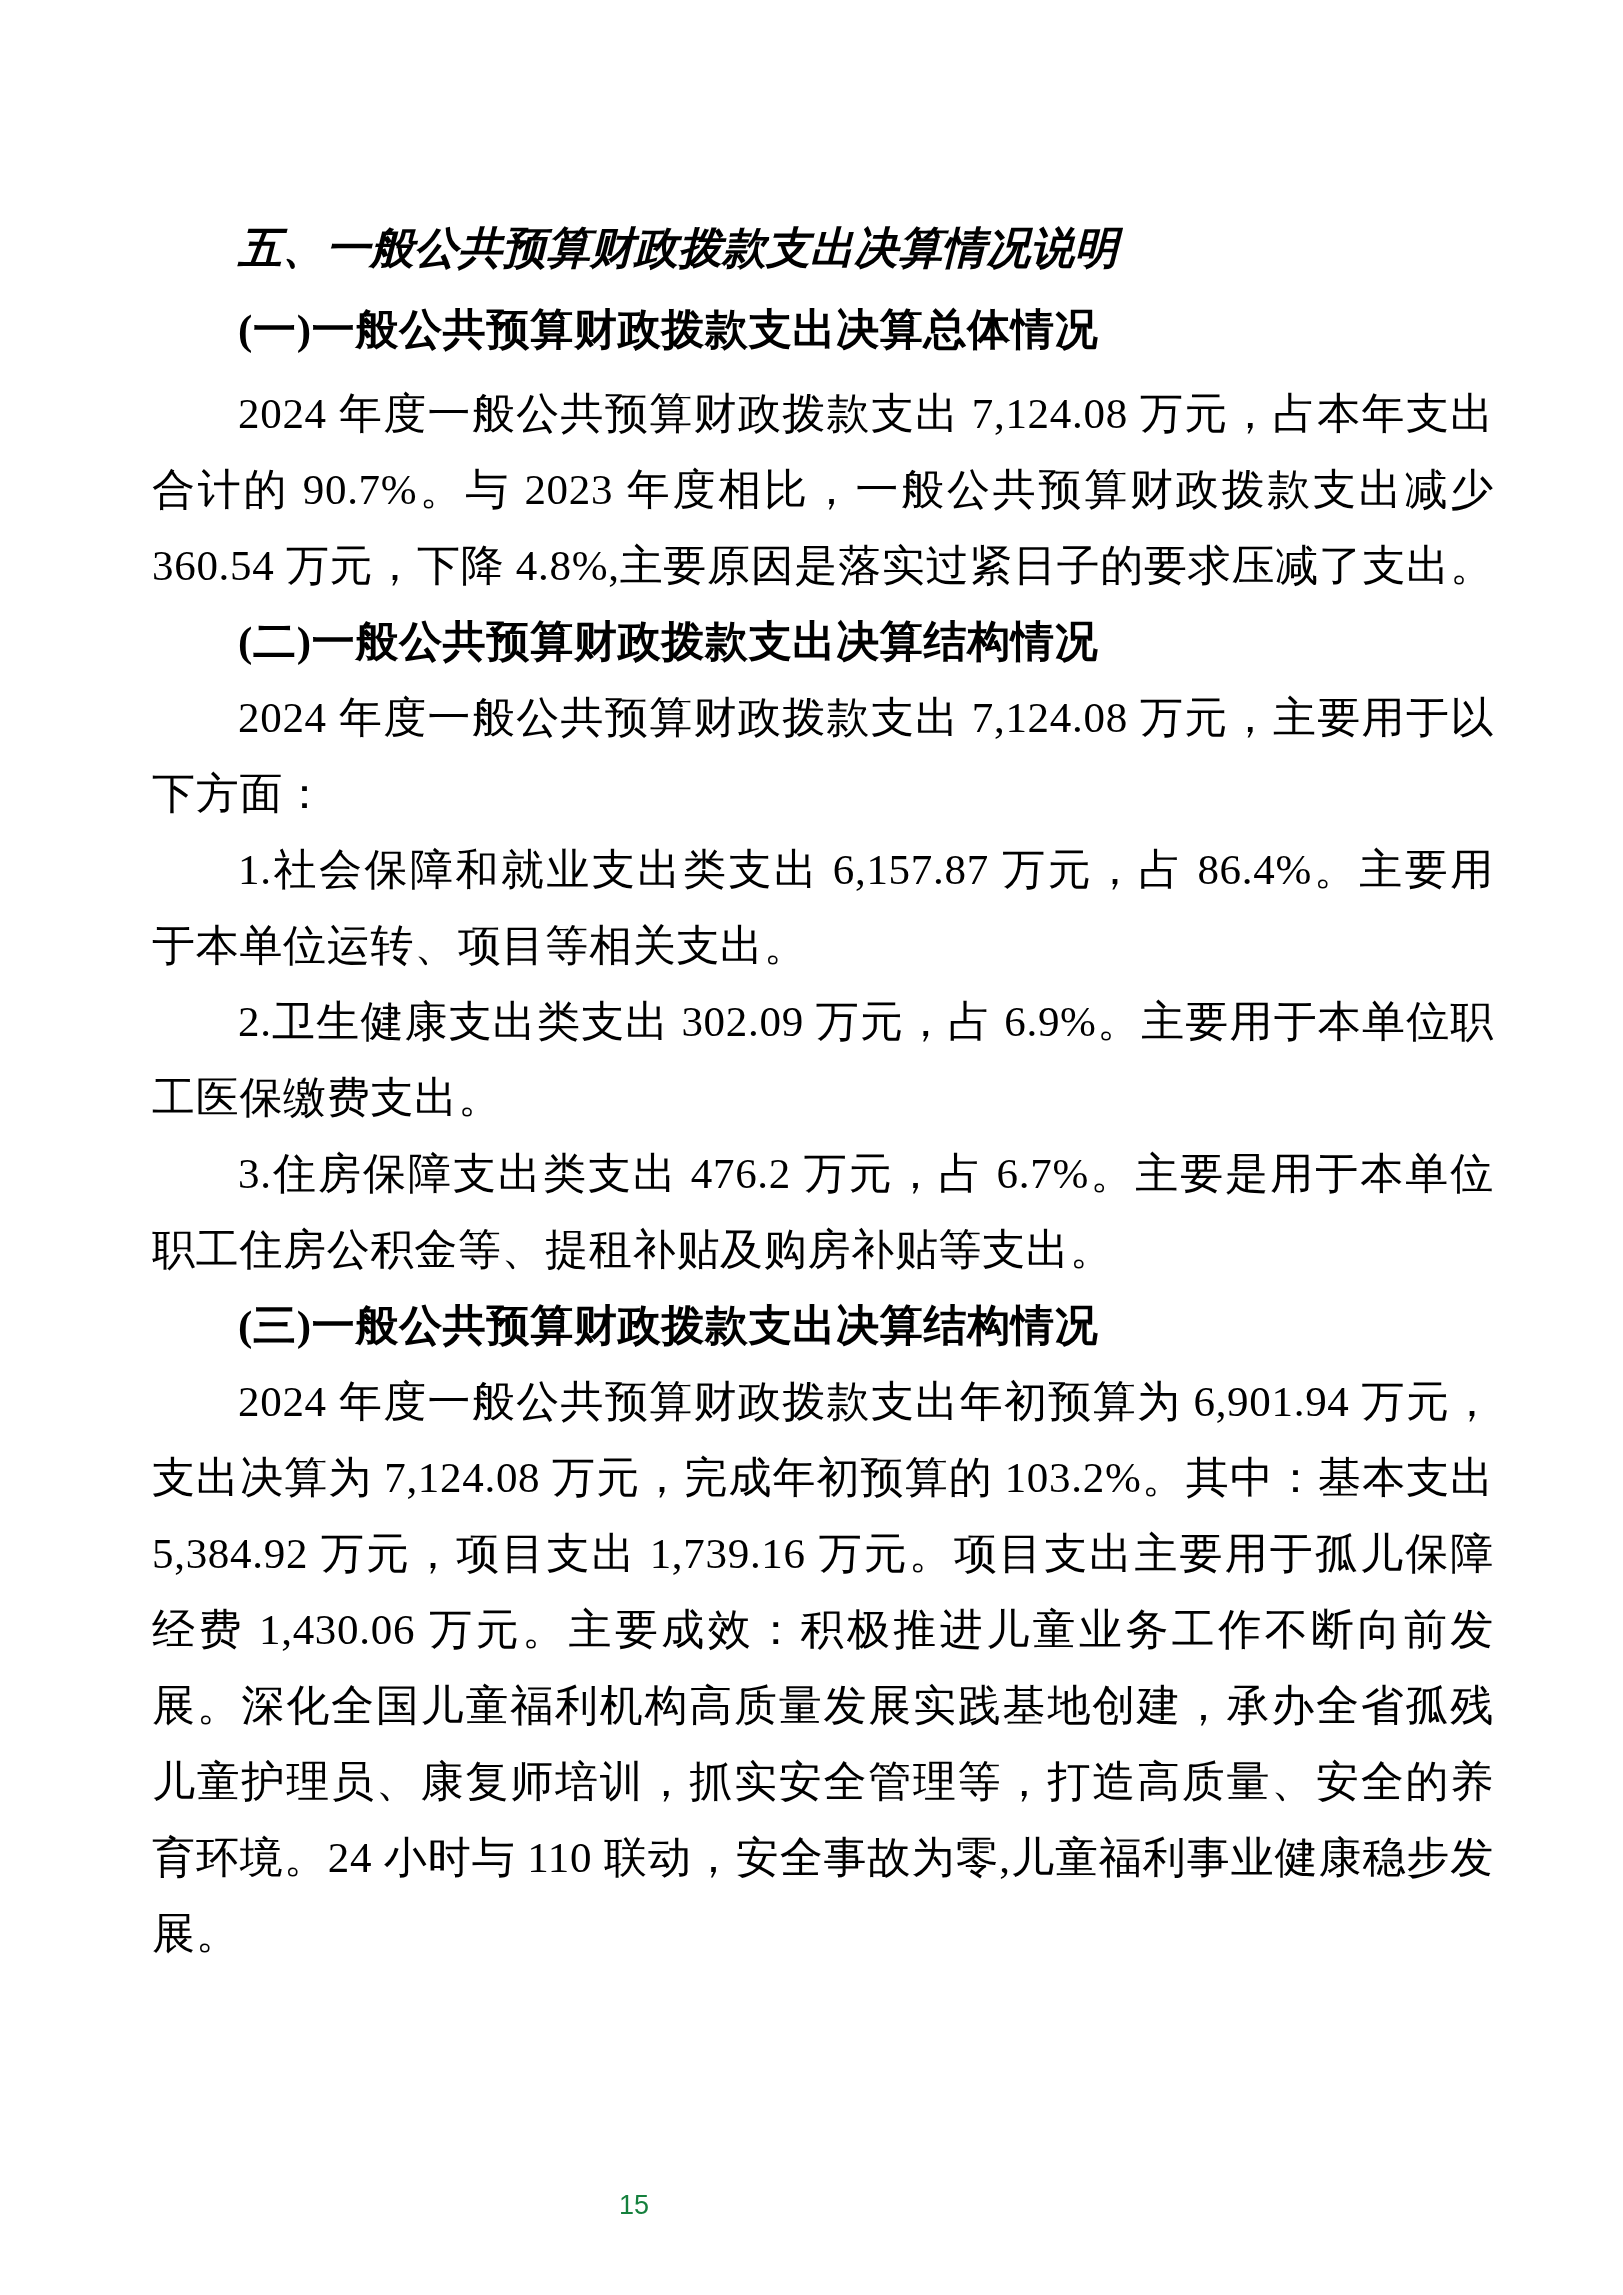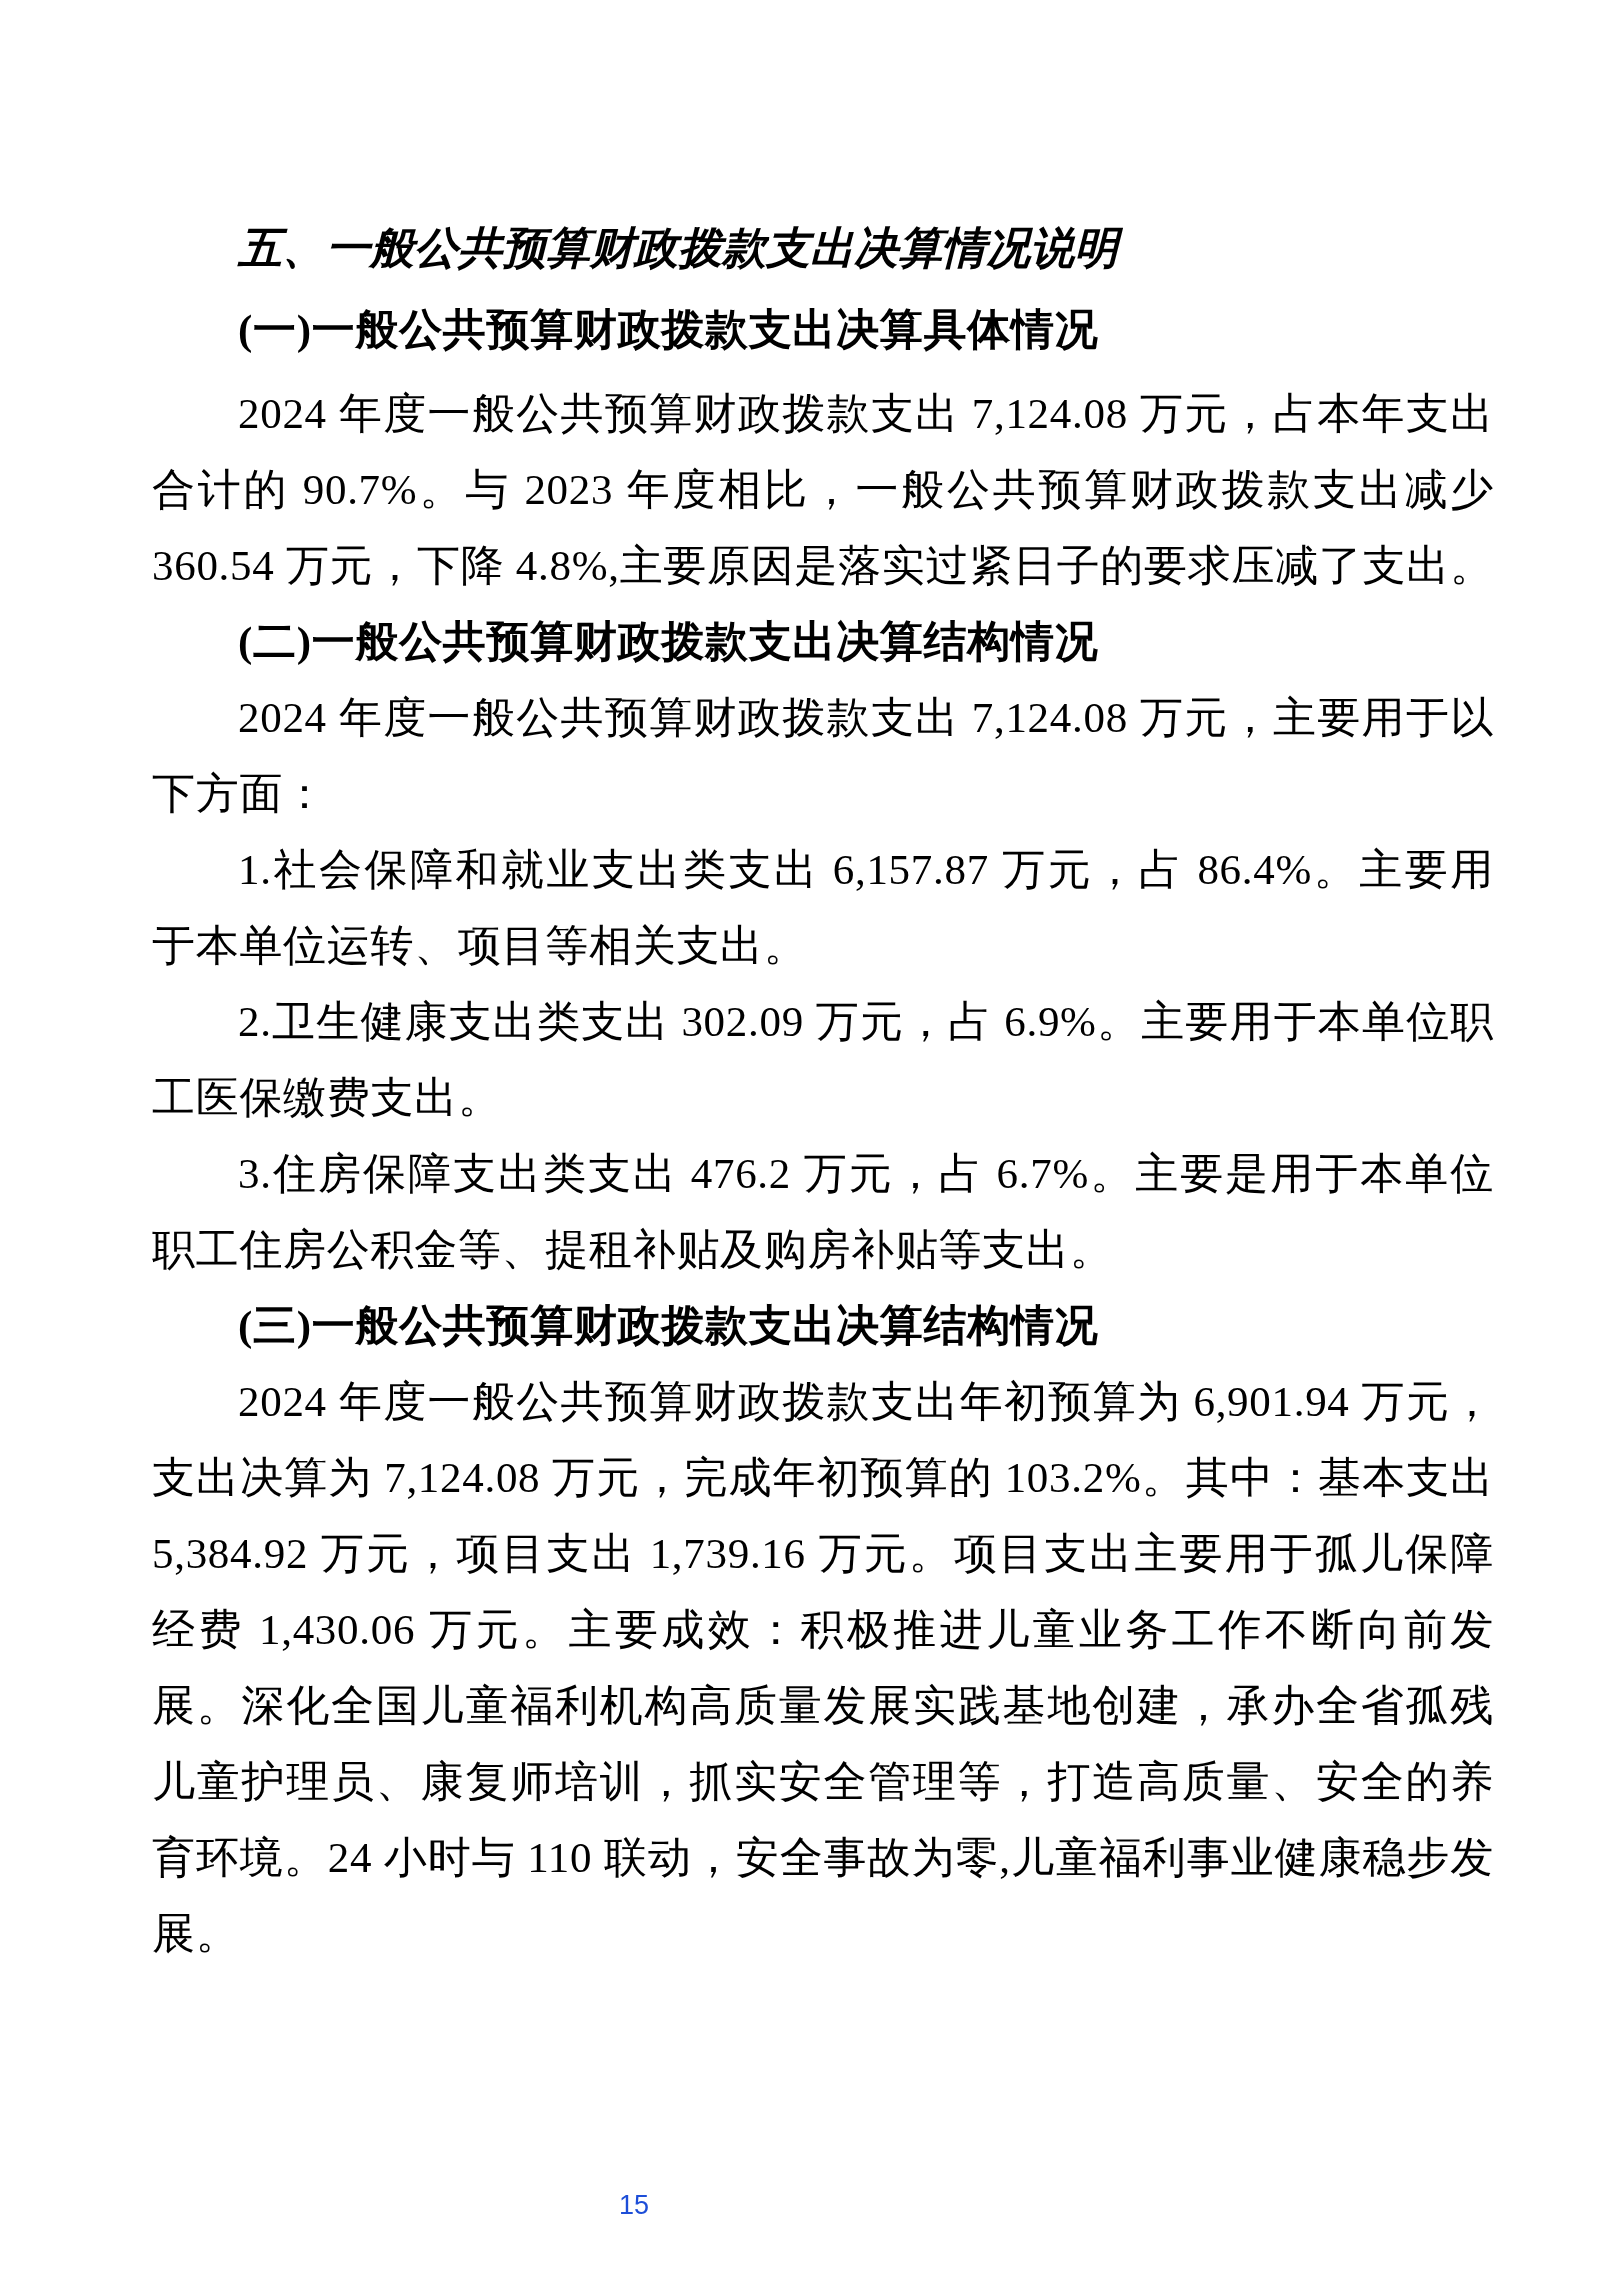--- a/index.html
+++ b/index.html
@@ -66,7 +66,7 @@
 
     <h1 class="doc-title">五、一般公共预算财政拨款支出决算情况说明</h1>
 
-    <p class="para heading first">(一)一般公共预算财政拨款支出决算具体情况</p>
+    <p class="para heading first">(一)一般公共预算财政拨款支出决算总体情况</p>
 
     <p class="para">2024 年度一般公共预算财政拨款支出 7,124.08 万元，占本年支出合计的 90.7%。与 2023 年度相比，一般公共预算财政拨款支出减少 360.54 万元，下降 4.8%,主要原因是落实过紧日子的要求压减了支出。</p>
 

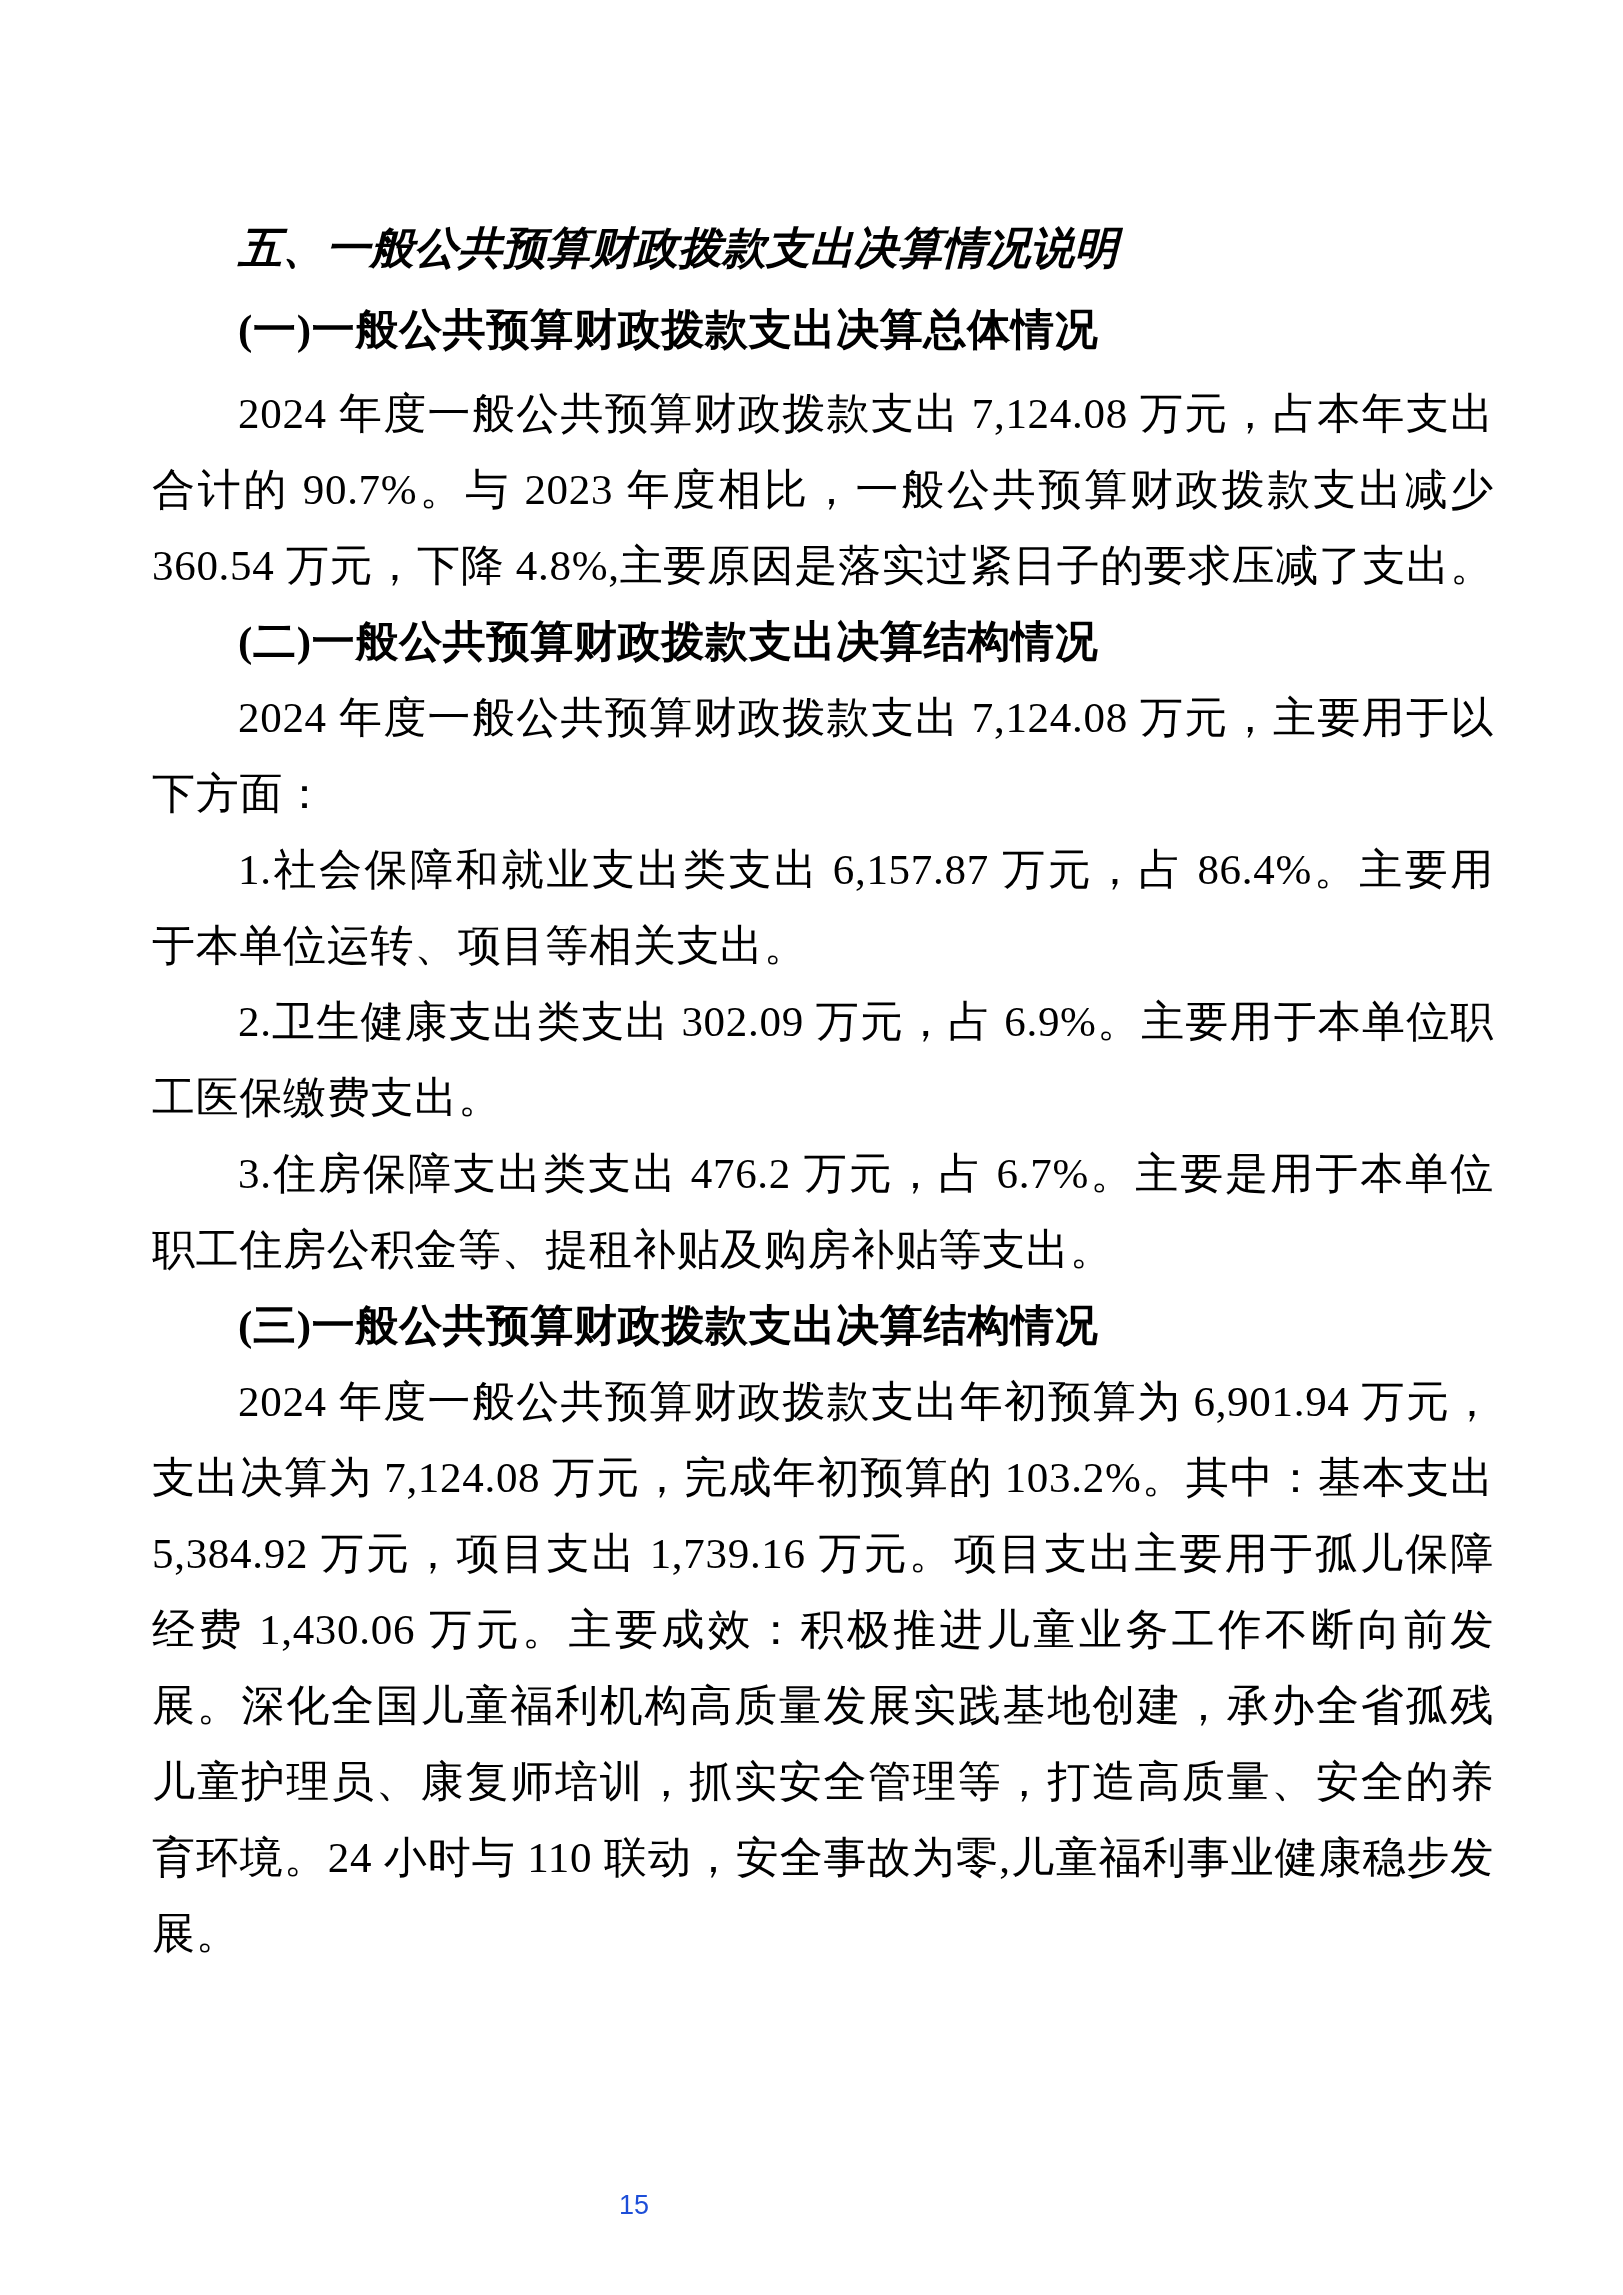--- a/index.html
+++ b/index.html
@@ -54,7 +54,7 @@
     top: 2190px;
     font-size: 27px;
     line-height: 30px;
-    color: #1d4ed8;
+    color: #15803d;
     font-family: "Liberation Sans", "DejaVu Sans", sans-serif;
   }
 </style>

